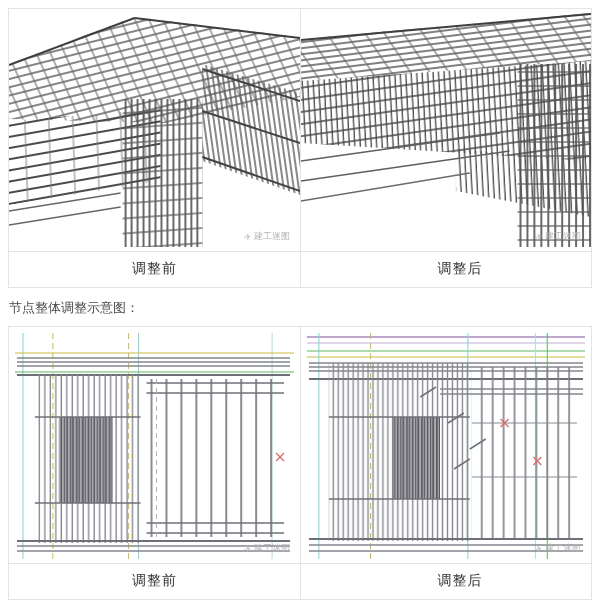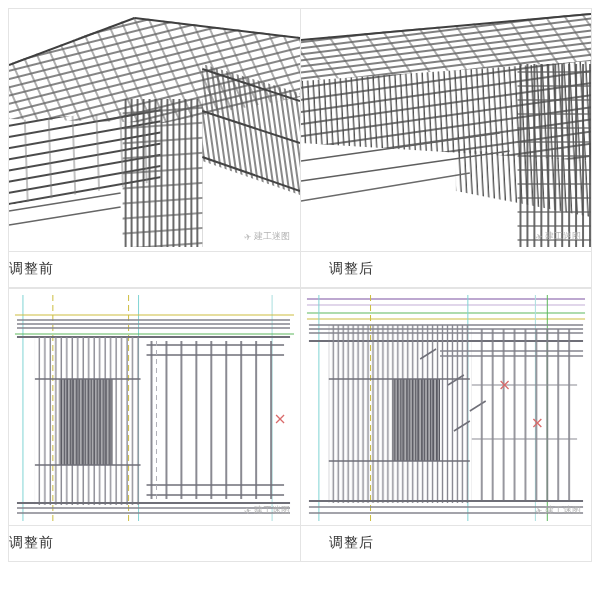--- a/index.html
+++ b/index.html
@@ -11,7 +11,7 @@
   .img-cell.right { border-left:1px solid #e4e4e4; }
   .top .img-cell { height:242px; }
   .bottom .img-cell { height:236px; }
-  .cap-cell { border-top:1px solid #e4e4e4; text-align:left; padding:8px 0 9px;
+  .cap-cell { border-top:1px solid #e4e4e4; text-align:center; padding:8px 0 9px;
               font-size:14px; color:#333; letter-spacing:1px; }
   .cap-cell.right { border-left:1px solid #e4e4e4;padding-left:28px; }
   .section-text { margin:11px 0 9px 1px; font-size:13px; color:#4a4a4a; }

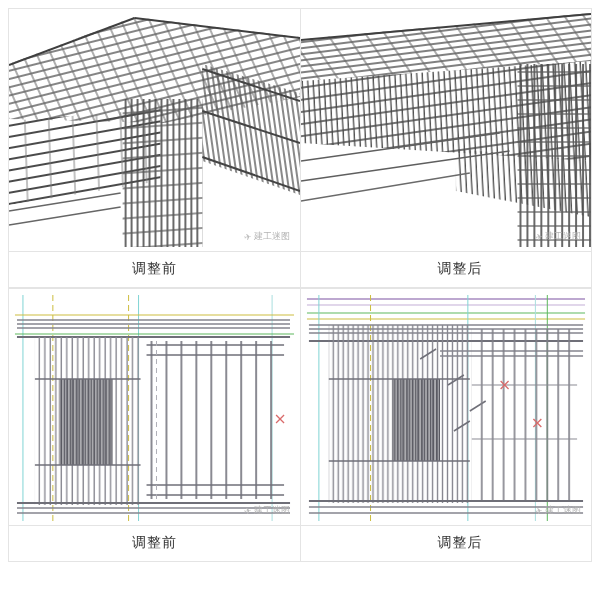--- a/index.html
+++ b/index.html
@@ -117,6 +117,7 @@
     <div class="cap-cell right">调整后</div>
   </div>
 
+  <p class="section-text">节点整体调整示意图：</p>
 
   <div class="cmp bottom">
 

